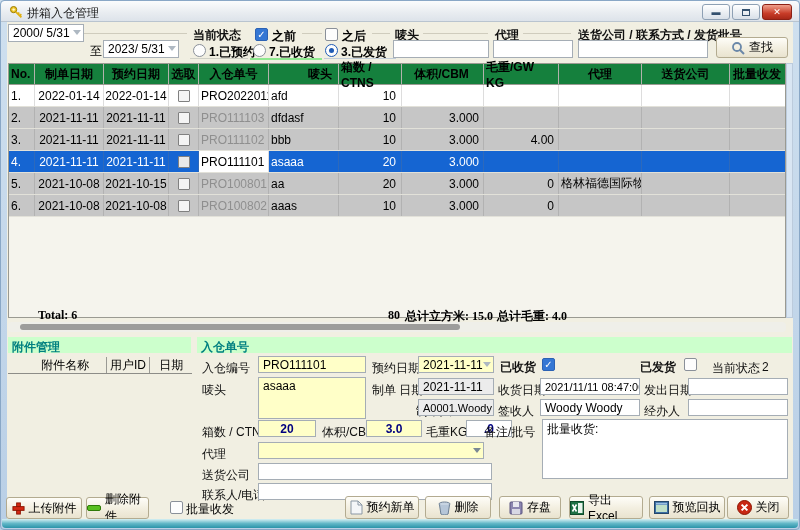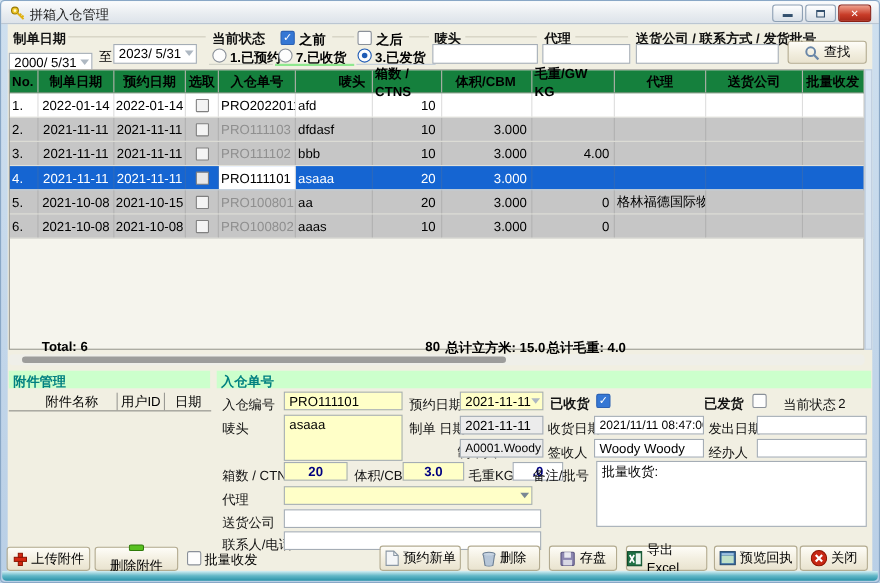--- a/index.html
+++ b/index.html
@@ -121,7 +121,7 @@
 
 <span class="abs flabel" style="left:12px;top:27px;">制单日期</span>
 <span class="hline" style="left:62px;top:33px;width:125px;"></span>
-<div class="tbox" style="left:8px;top:48px;width:76px;height:18px;">
+<div class="tbox" style="left:8px;top:24px;width:76px;height:18px;">
   <span>2000/ 5/31</span>
   <span class="combo-arrow lite"></span>
 </div>

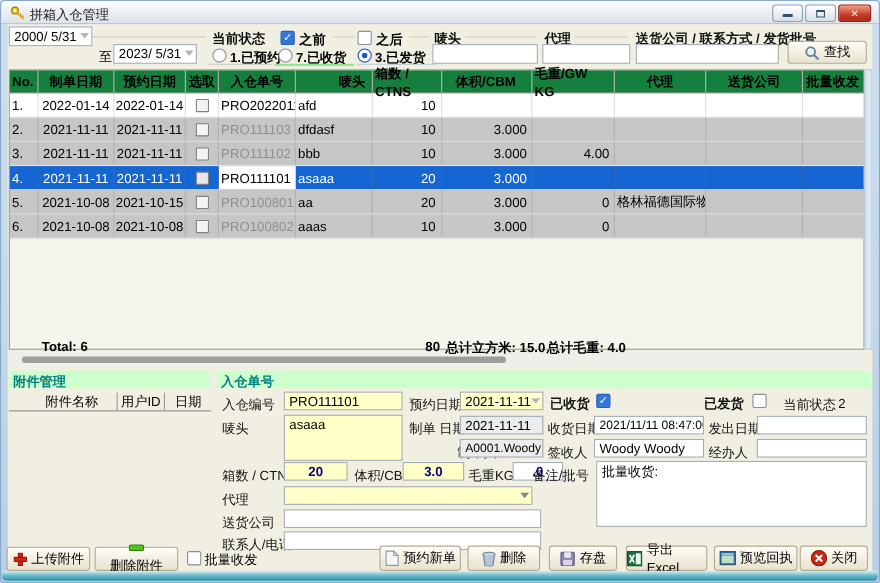--- a/index.html
+++ b/index.html
@@ -71,7 +71,7 @@
   .row-sel .c4.editcell { background:#fff; color:#000; }
   .rowcb { width:12px; height:12px; border:1px solid #808080; background:#f4f4f4; border-radius:1px; }
 
-  .totline { position:absolute; top:308px; font-weight:bold; }
+  .totline { position:absolute; top:308px; font-weight:bold;font-family:Liberation Serif, serif; }
   .vscroll { position:absolute; left:786px; top:63px; width:7px; height:255px; background:#d9e6f3; border:1px solid #bccbdc; }
   .hscroll { position:absolute; left:8px; top:322px; width:778px; height:10px; background:#efefe9; border-radius:4px; }
   .hthumb { position:absolute; left:12px; top:2px; width:440px; height:6px; background:#9d9d9b; border-radius:3px; }

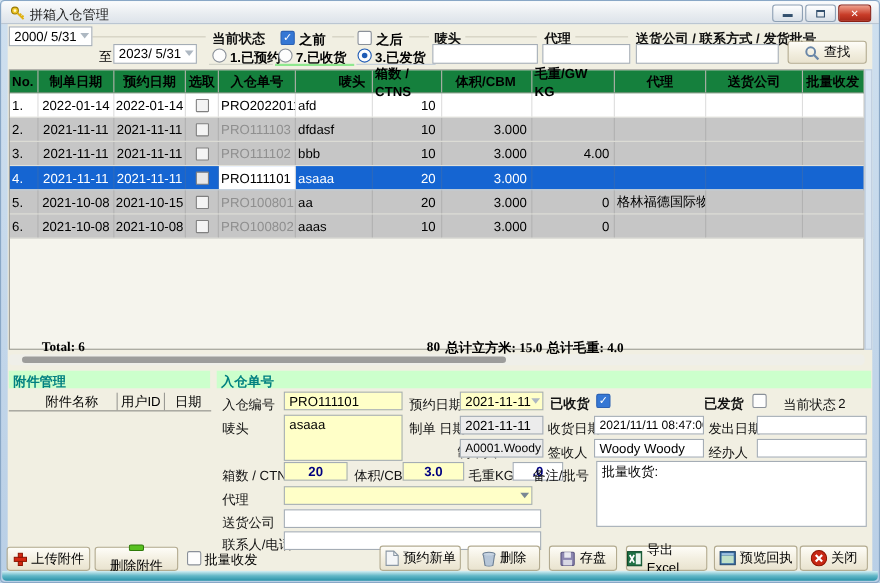--- a/index.html
+++ b/index.html
@@ -379,7 +379,7 @@
     </span>
   <span class="lbl">上传附件</span>
 </div>
-<div class="btn" style="left:86px;top:497px;width:76px;height:22px;flex-direction:column;">
+<div class="btn" style="left:86px;top:497px;width:63px;height:22px;">
   <span>
       <svg width="14" height="8" viewBox="0 0 14 8">
         <rect x="0.5" y="1.5" width="13" height="5" rx="1.5" fill="#58c020" stroke="#2e7a08"></rect>

